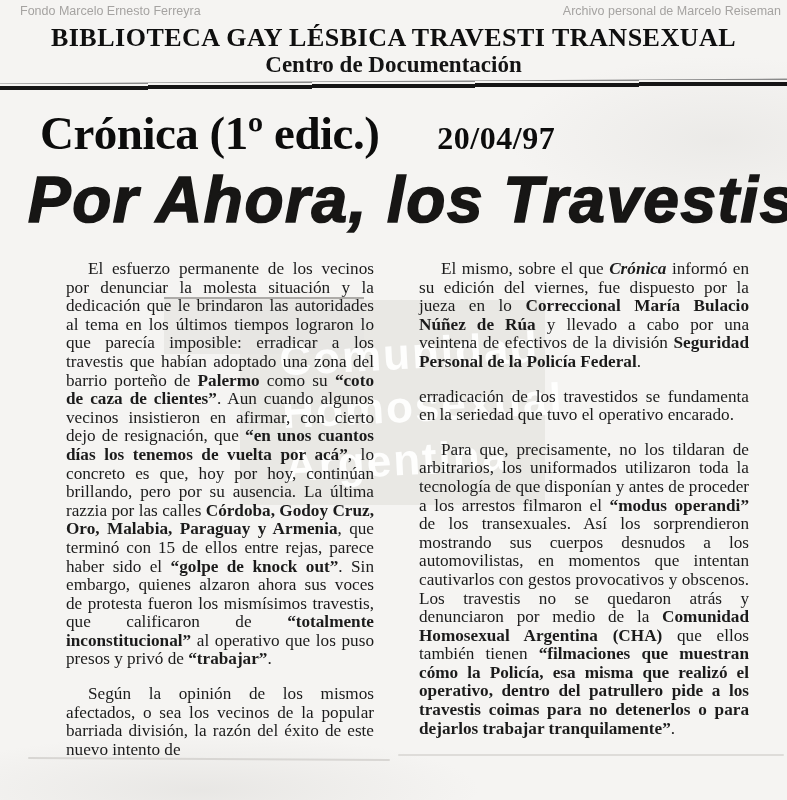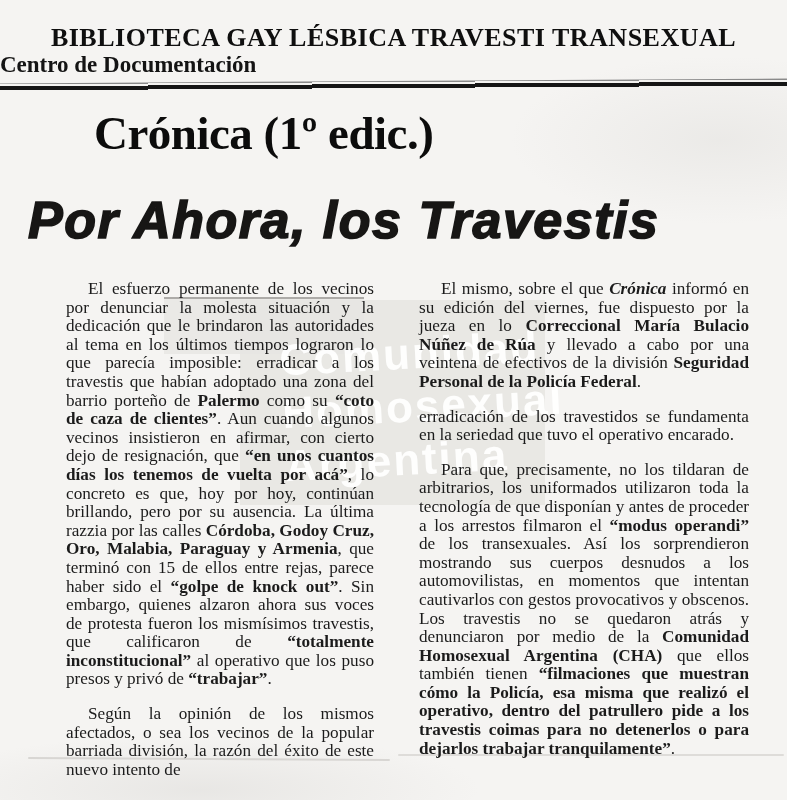--- a/index.html
+++ b/index.html
@@ -63,6 +63,7 @@
 
 <div>
 
+  <span class="label left">Fondo Marcelo Ernesto Ferreyra</span>
 
   <div class="lib-title">BIBLIOTECA GAY LÉSBICA TRAVESTI TRANSEXUAL</div>
   <div class="lib-subtitle">Centro de Documentación</div>

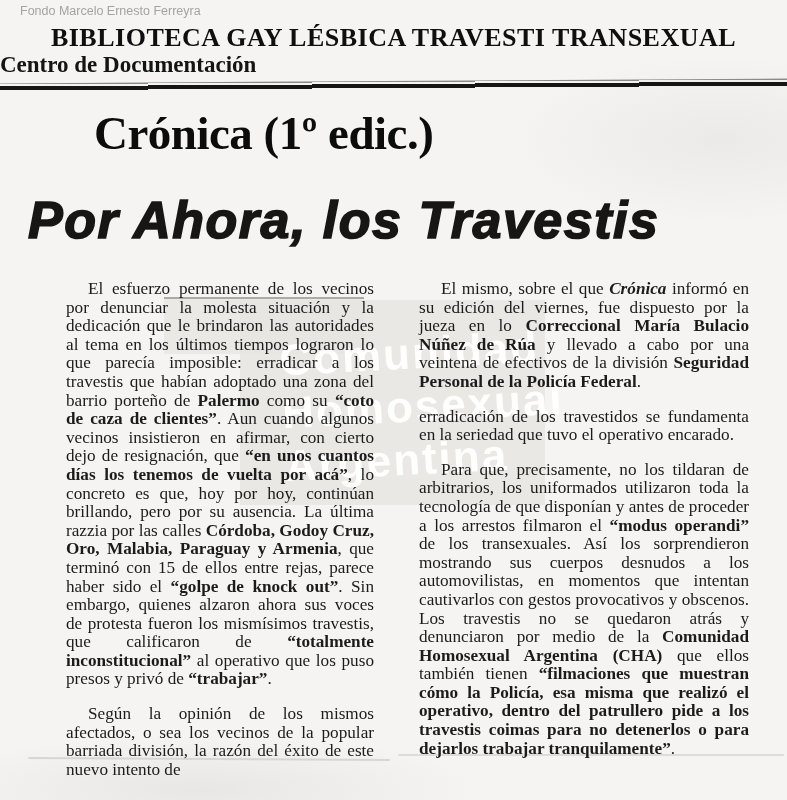--- a/index.html
+++ b/index.html
@@ -64,6 +64,7 @@
 <div>
 
   <span class="label left">Fondo Marcelo Ernesto Ferreyra</span>
+  <span class="label right">Archivo personal de Marcelo Reiseman</span>
 
   <div class="lib-title">BIBLIOTECA GAY LÉSBICA TRAVESTI TRANSEXUAL</div>
   <div class="lib-subtitle">Centro de Documentación</div>

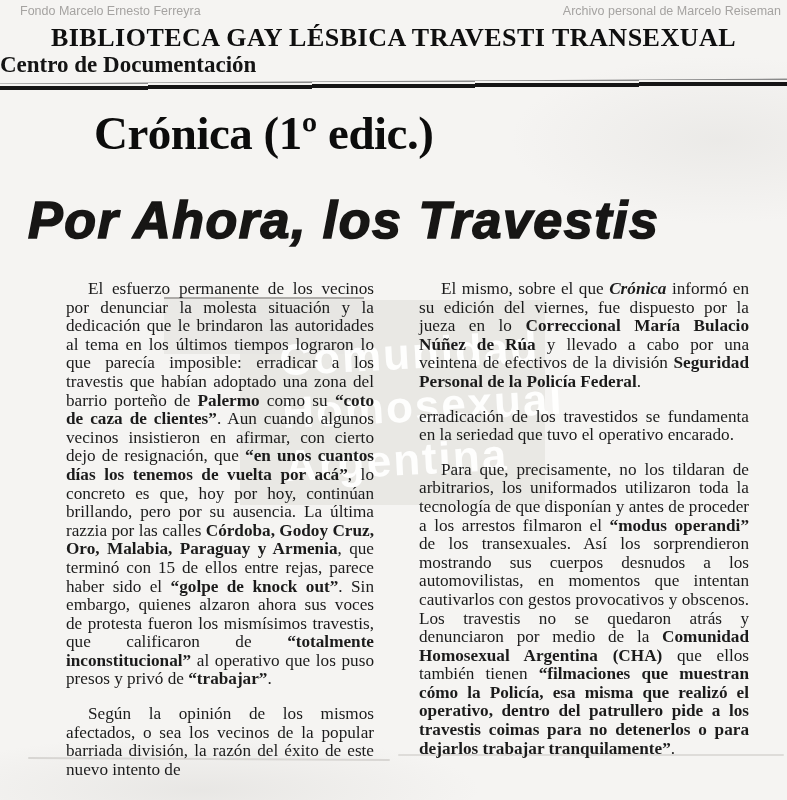--- a/index.html
+++ b/index.html
@@ -18,7 +18,7 @@
 
   .lib-title { margin:24px 0 0; text-align:center; font-size:26px; line-height:28px;
                font-weight:bold; letter-spacing:0.5px; color:#0f0f0f; }
-  .lib-subtitle { margin:0; font-size:23px; line-height:26px;
+  .lib-subtitle { margin:0; text-align:center; font-size:23px; line-height:26px;
                   font-weight:bold; color:#141414; }
   .rule { margin-top:3px; height:8px; transform:rotate(-0.35deg);
           background:linear-gradient(to bottom,

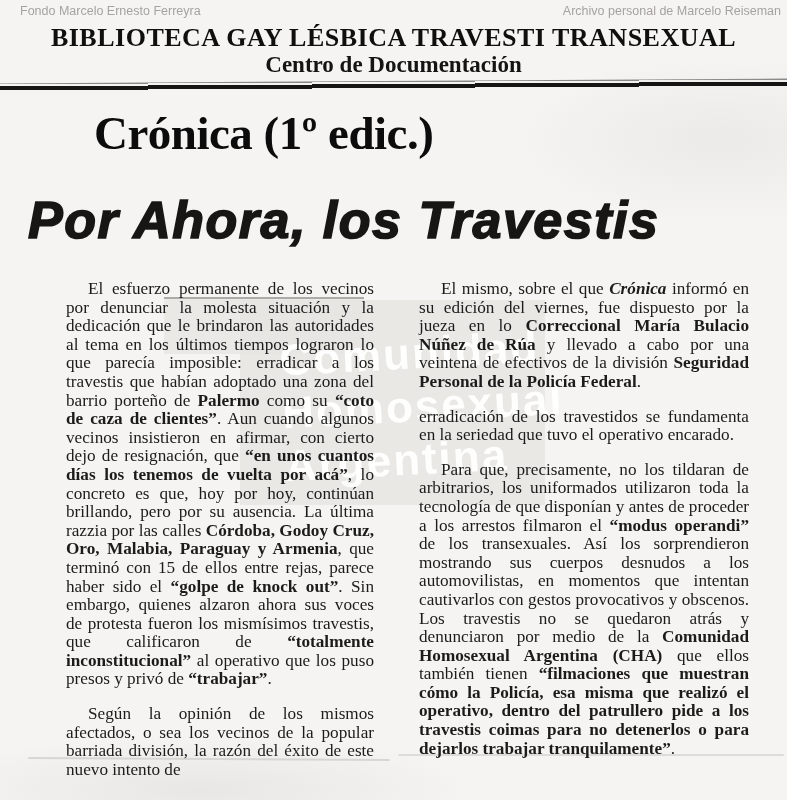--- a/index.html
+++ b/index.html
@@ -25,7 +25,7 @@
             #8a8a8a 0, #8a8a8a 1px, transparent 1px, transparent 3px,
             #151515 3px, #151515 7px, transparent 7px); }
 
-  .masthead { display:flex; align-items:baseline; padding-left:94px; margin-top:16px; gap:58px; }
+  .masthead { display:flex; align-items:baseline; padding-left:40px; margin-top:16px; gap:58px; }
   .pub  { font-size:47px; line-height:56px; font-weight:bold; color:#0c0c0c; letter-spacing:-0.5px; }
   .date { font-size:32px; font-weight:bold; color:#0c0c0c; letter-spacing:0.5px; }
 

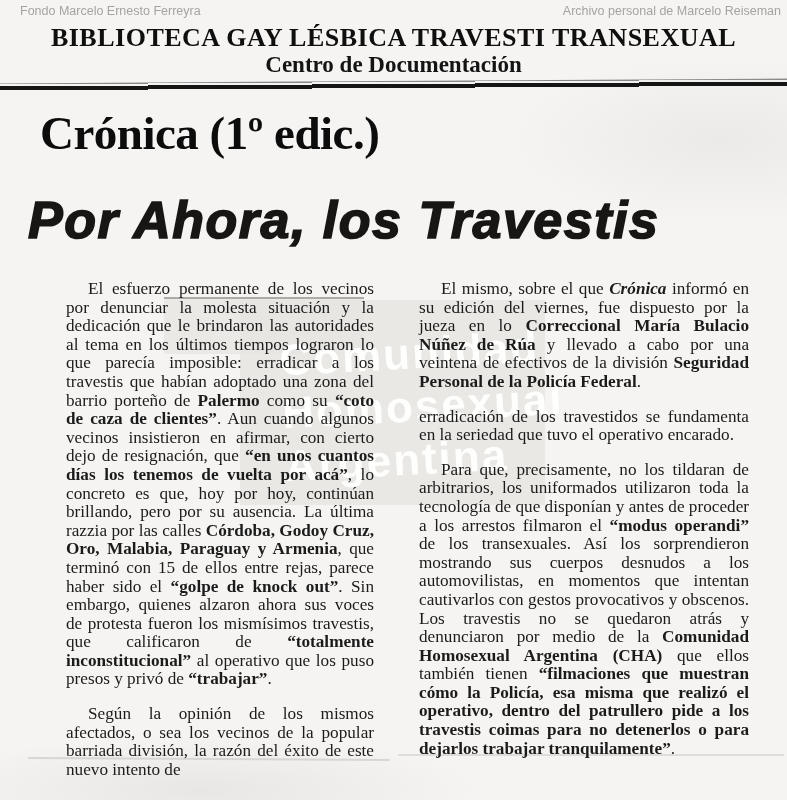--- a/index.html
+++ b/index.html
@@ -72,6 +72,7 @@
 
   <div class="masthead">
     <span class="pub">Crónica (1º edic.)</span>
+    <span class="date">20/04/97</span>
   </div>
 
   <div class="headline">

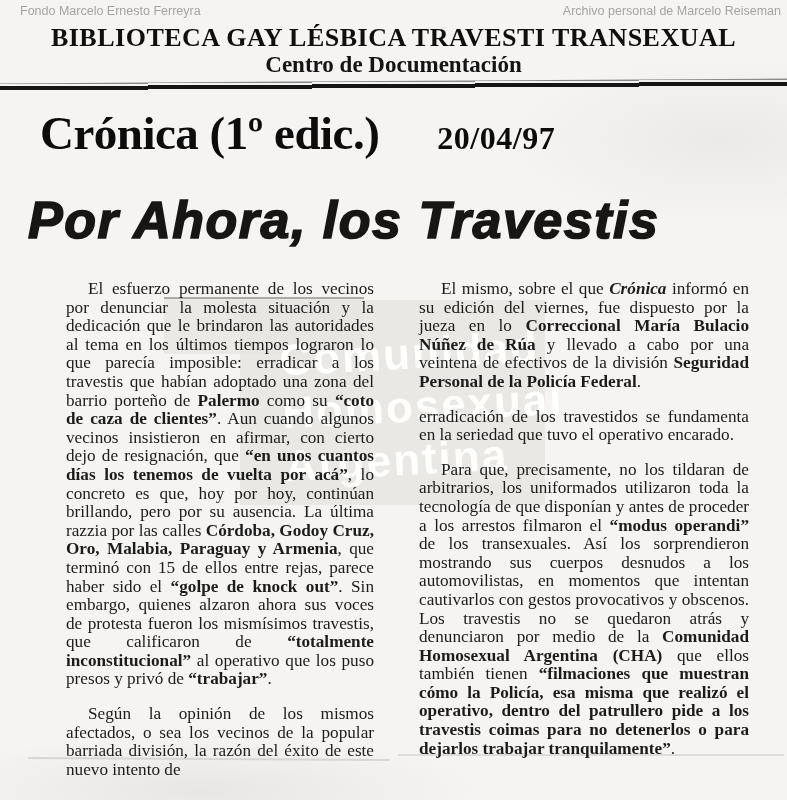--- a/index.html
+++ b/index.html
@@ -29,9 +29,9 @@
   .pub  { font-size:47px; line-height:56px; font-weight:bold; color:#0c0c0c; letter-spacing:-0.5px; }
   .date { font-size:32px; font-weight:bold; color:#0c0c0c; letter-spacing:0.5px; }
 
-  .headline { margin:32px 0 0 28px; position:relative; z-index:2;
+  .headline { margin:12px 0 0 28px; position:relative; z-index:2;
               font-family:"Liberation Sans",sans-serif; font-weight:bold; font-style:italic;
-              font-size:52px; line-height:55px; letter-spacing:1.5px; color:#171615;
+              font-size:64px; line-height:55px; letter-spacing:1.5px; color:#171615;
               -webkit-text-stroke:1.6px #171615; white-space:nowrap; }
 
   .wm-patch  { position:absolute; left:240px; top:300px; width:305px; height:205px;

